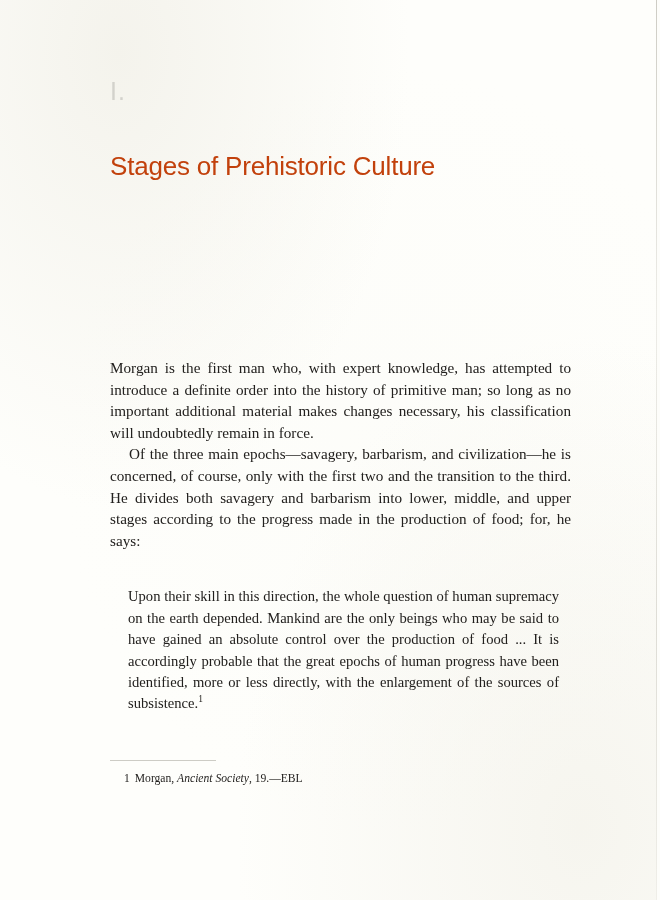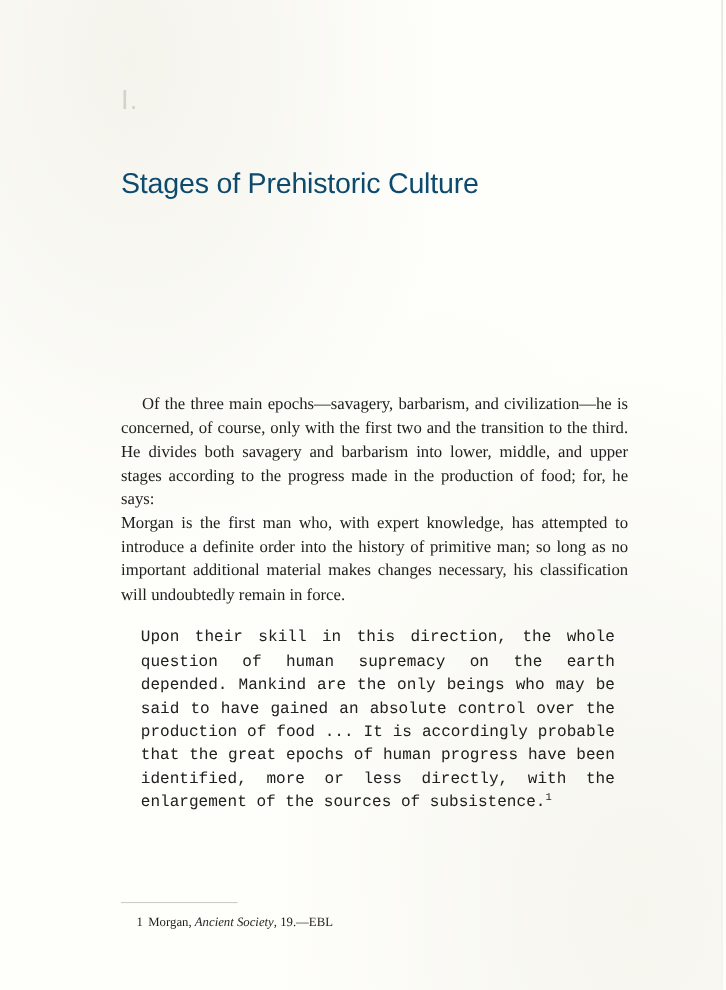--- a/index.html
+++ b/index.html
@@ -69,7 +69,7 @@
     font-size: 26px;
     font-weight: 400;
     letter-spacing: -0.2px;
-    color: #0c4a6e;
+    color: #c2410c;
     line-height: 1.2;
   }
 

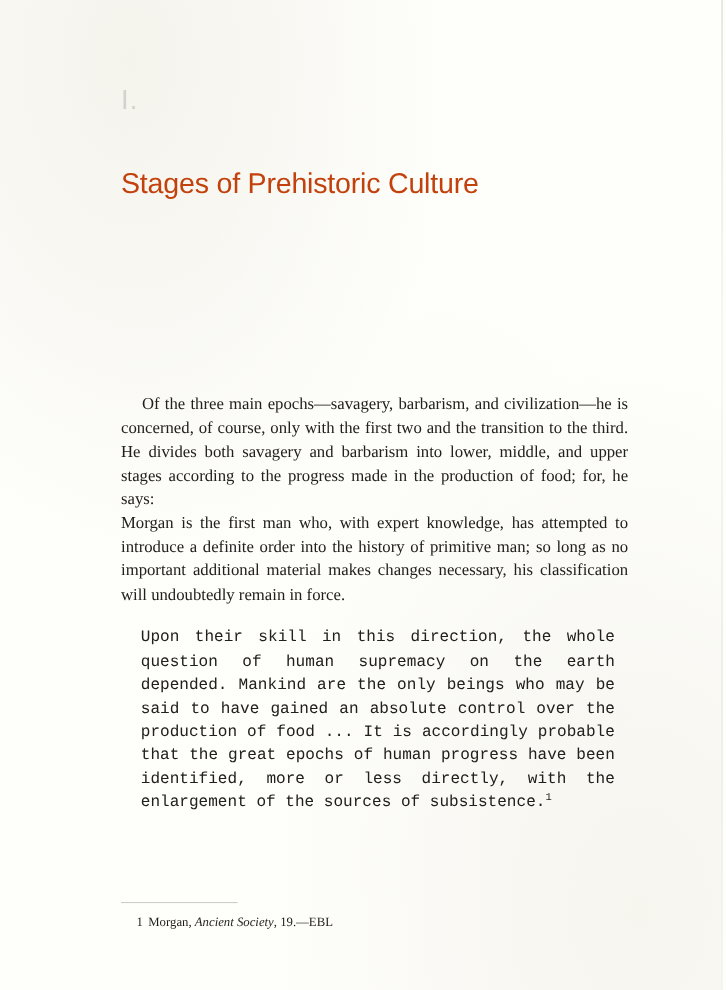--- a/index.html
+++ b/index.html
@@ -171,9 +171,9 @@
 
   <div class="body-block">
 
+    <p class="para first">Morgan is the first man who, with expert knowledge, has attempted to introduce a definite order into the history of primitive man; so long as no important additional material makes changes necessary, his classification will undoubtedly remain in force.</p>
+
     <p class="para indented">Of the three main epochs—savagery, barbarism, and civilization—he is concerned, of course, only with the first two and the transition to the third. He divides both savagery and barbarism into lower, middle, and upper stages according to the progress made in the production of food; for, he says:</p>
-
-    <p class="para first">Morgan is the first man who, with expert knowledge, has attempted to introduce a definite order into the history of primitive man; so long as no important additional material makes changes necessary, his classification will undoubtedly remain in force.</p>
 
     <blockquote class="blockquote">
       <p><span>Upon their skill in this direction, the whole question of human supremacy on the earth depended. Mankind are the only beings who may be said to have gained an absolute control over the production of food ... It is accordingly probable that the great epochs of human progress have been identified, more or less directly, with the enlargement of the sources of subsistence.</span><sup class="fn-ref">1</sup></p>

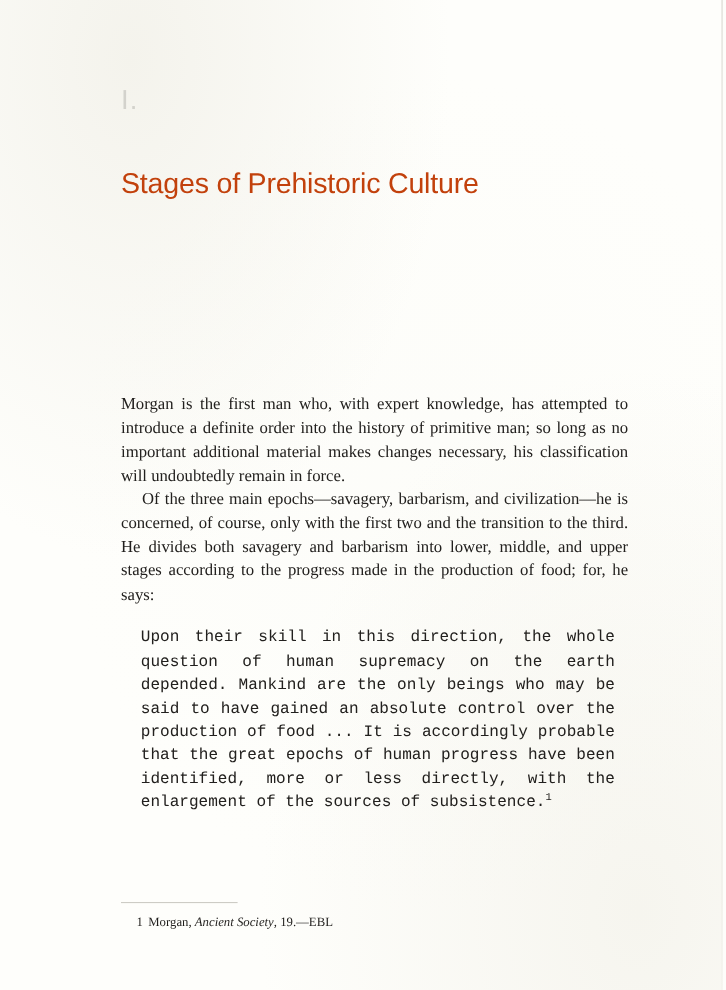--- a/index.html
+++ b/index.html
@@ -99,9 +99,8 @@
 
   
   .blockquote {
-    margin: 19px 0 0 0;
+    margin: 35px 0 0 0;
     padding: 0 12px 0 18px;
-    font-family: Liberation Mono, monospace;
   }
   .blockquote p {
     margin: 0;

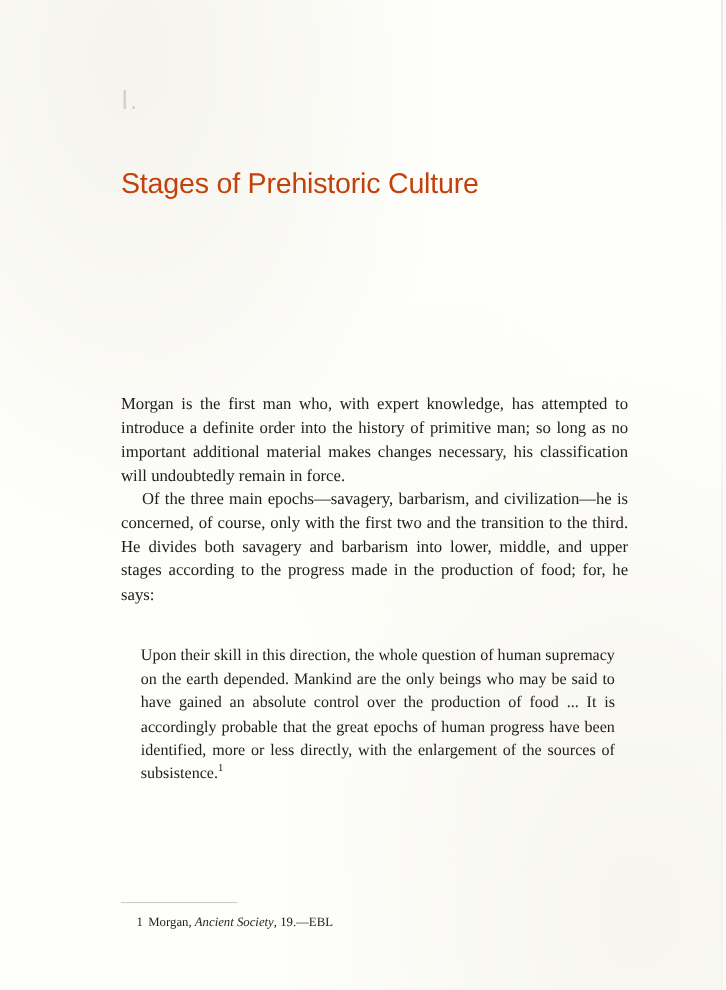--- a/index.html
+++ b/index.html
@@ -123,7 +123,7 @@
   .footnote-area {
     position: absolute;
     left: 110px;
-    top: 820px;
+    top: 760px;
     width: 440px;
   }
   .footnote-rule {

